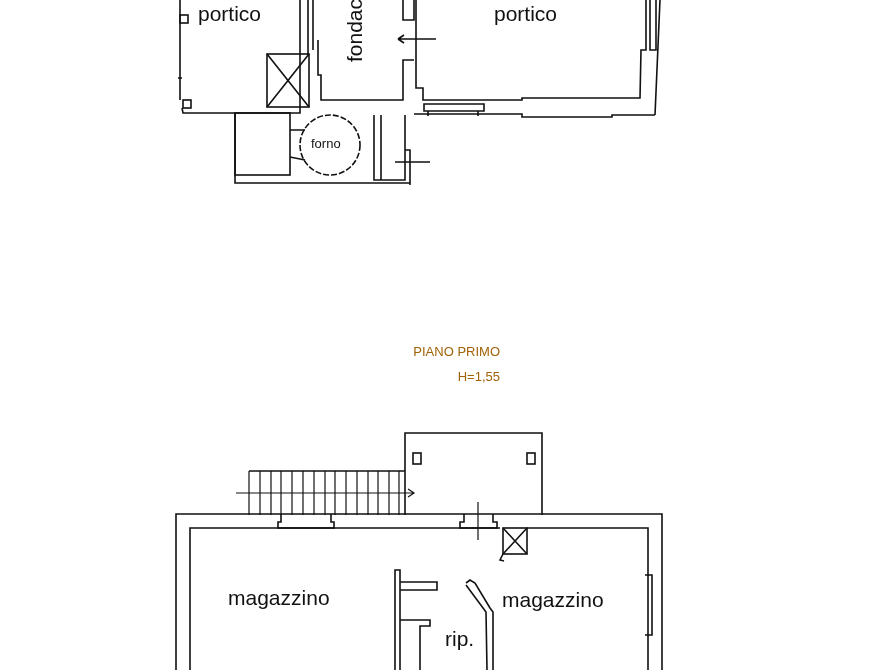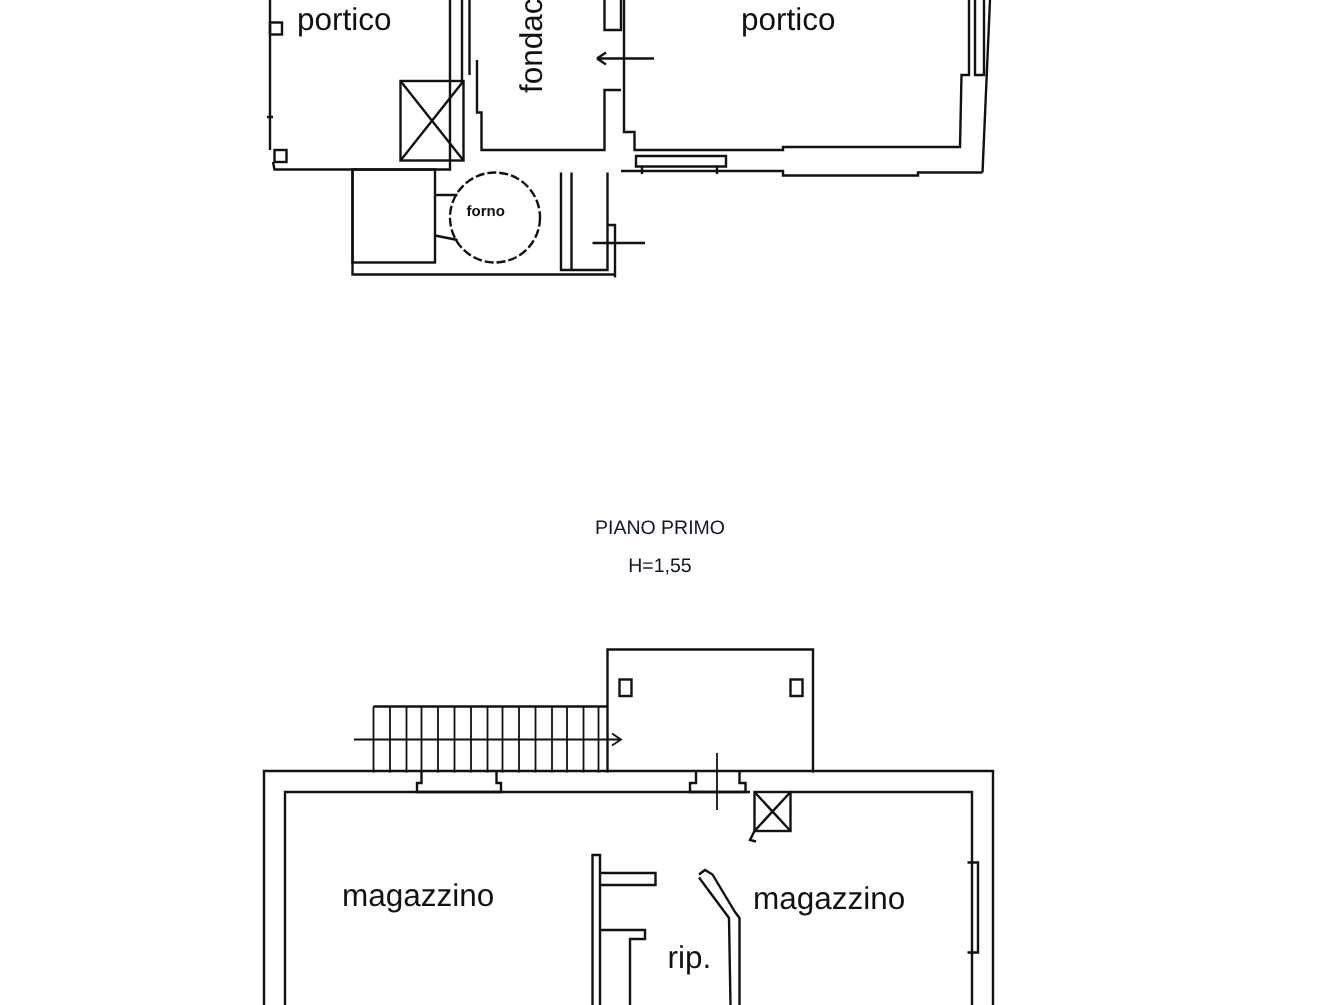--- a/index.html
+++ b/index.html
@@ -7,7 +7,7 @@
   svg { position:absolute; left:0; top:0; }
   .lbl { position:absolute; color:#111; white-space:nowrap; font-family:"Liberation Sans", sans-serif; }
   .room { font-size:21px; }
-  .small { font-size:10px;font-weight:bold; }
+  .small { font-size:13px; }
   .title { font-size:13px; color:#0f172a; text-align:center; }
 </style>
 </head>

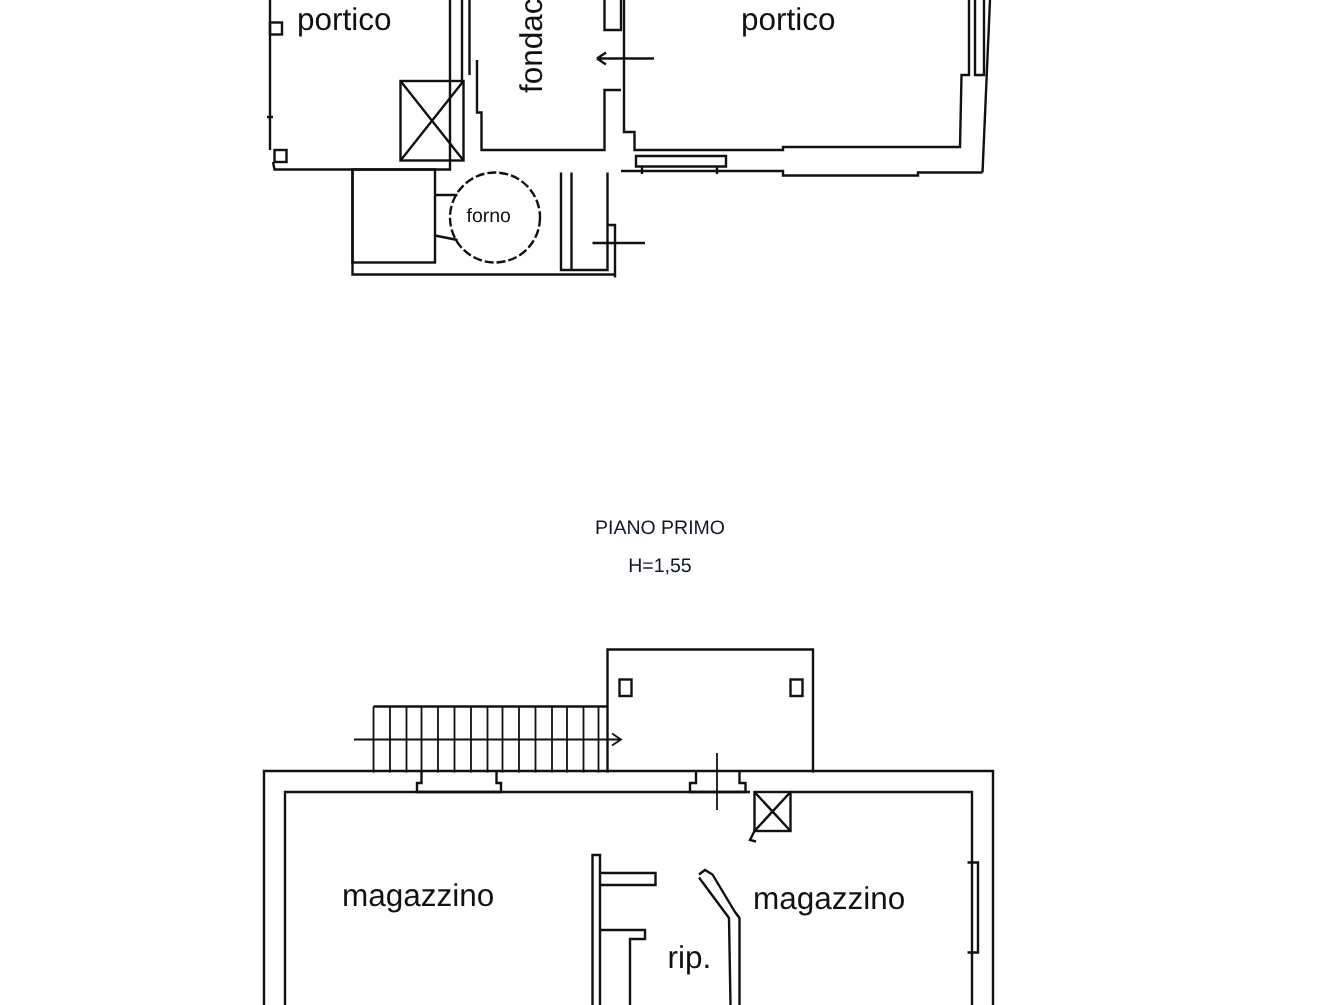--- a/index.html
+++ b/index.html
@@ -8,7 +8,7 @@
   .lbl { position:absolute; color:#111; white-space:nowrap; font-family:"Liberation Sans", sans-serif; }
   .room { font-size:21px; }
   .small { font-size:13px; }
-  .title { font-size:13px; color:#0f172a; text-align:center; }
+  .title { font-size:13px; color:#a16207; text-align:right; }
 </style>
 </head>
 <body>

